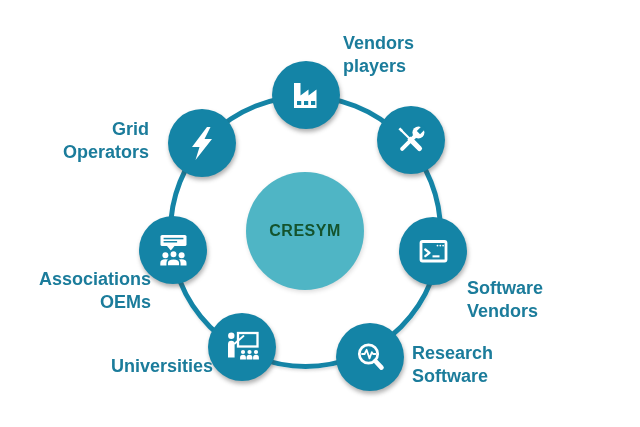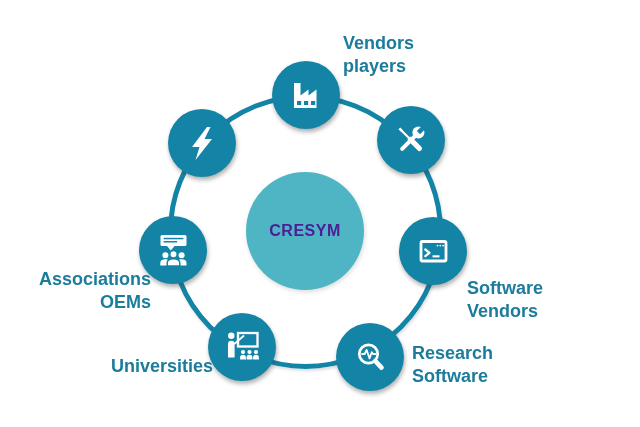--- a/index.html
+++ b/index.html
@@ -166,6 +166,8 @@
       </svg>
     </span>
   </div>
+  <div class="lbl" id="l-grid">Grid
+Operators</div>
 
 </div>
 

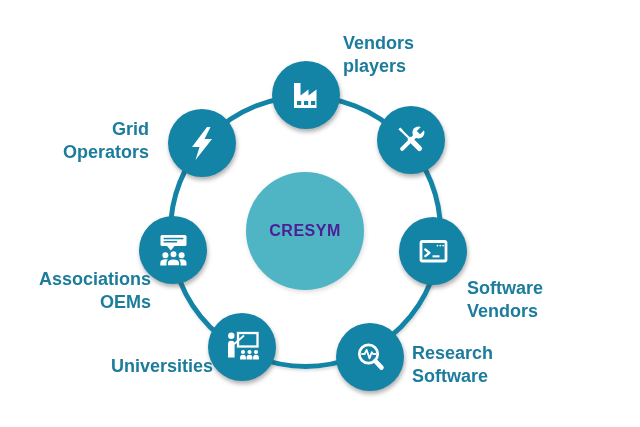--- a/index.html
+++ b/index.html
@@ -22,7 +22,7 @@
     box-shadow:1px 2px 4px rgba(60,60,60,.18);
   }
   .center-label{
-    color:#4c1d95;font-weight:bold;font-size:16px;letter-spacing:.5px;
+    color:#14532d;font-weight:bold;font-size:16px;letter-spacing:.5px;
   }
   .node{
     position:absolute;width:68px;height:68px;border-radius:50%;

